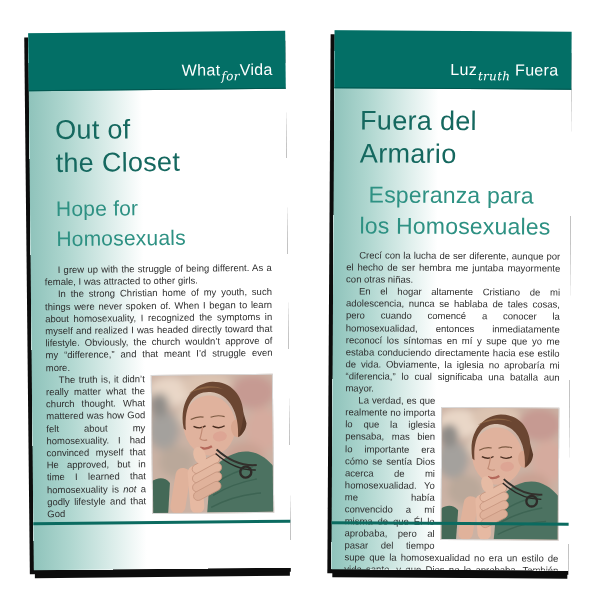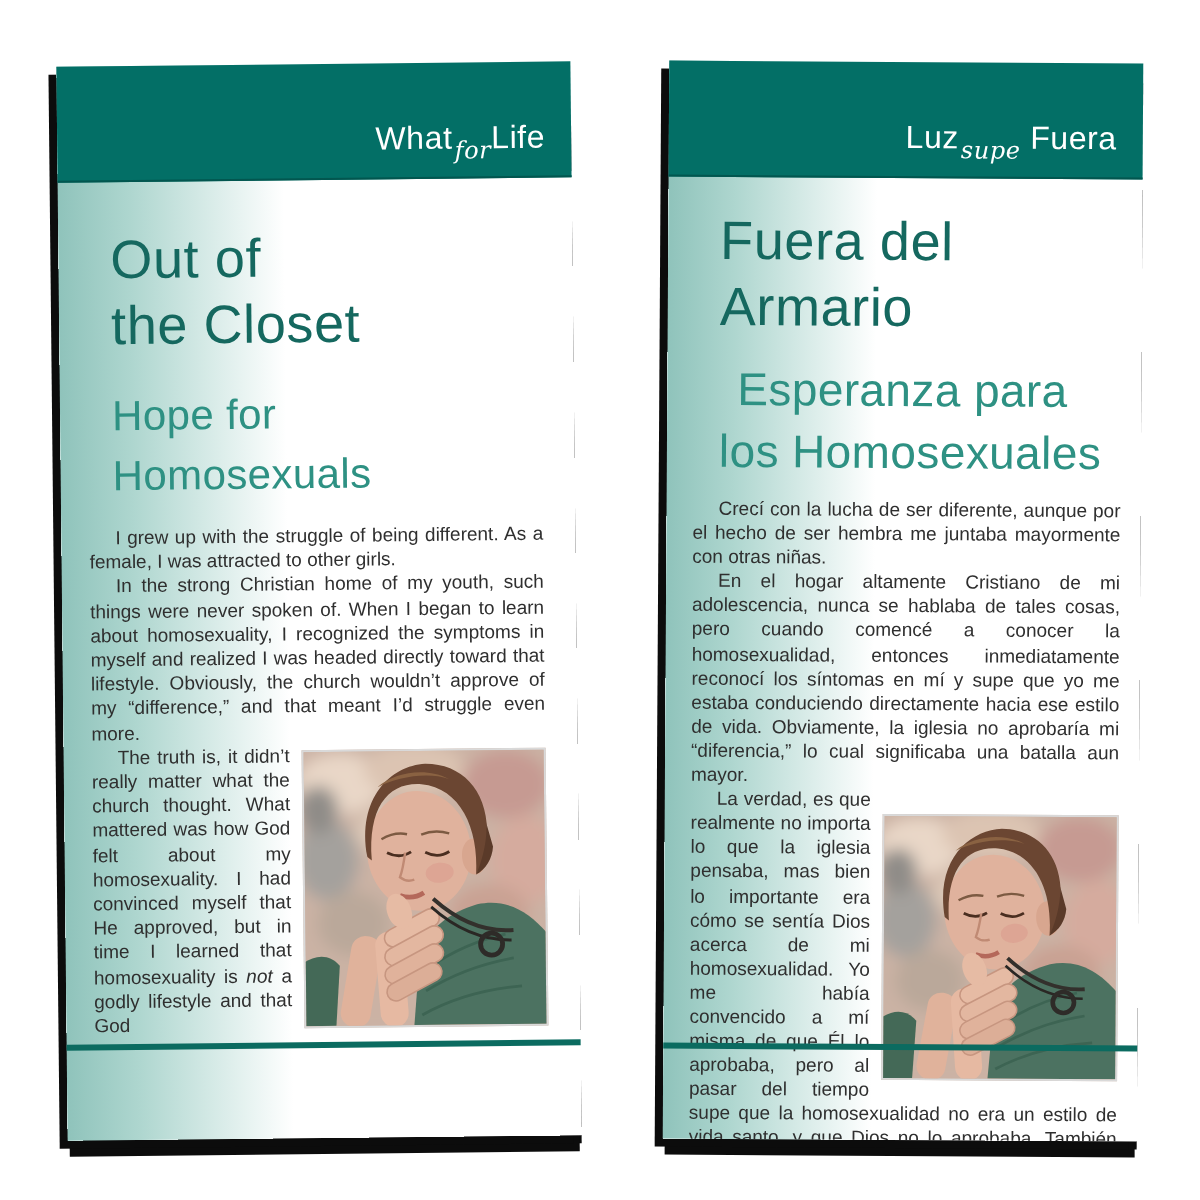--- a/index.html
+++ b/index.html
@@ -63,7 +63,7 @@
 <div class="panel en">
   <div class="band">
     <div class="logo">
-      <span>What</span><span class="script">for</span><span>Life</span>
+      <span>What</span><span class="script">for</span><span>Vida</span>
     </div>
   </div>
   <div class="content">

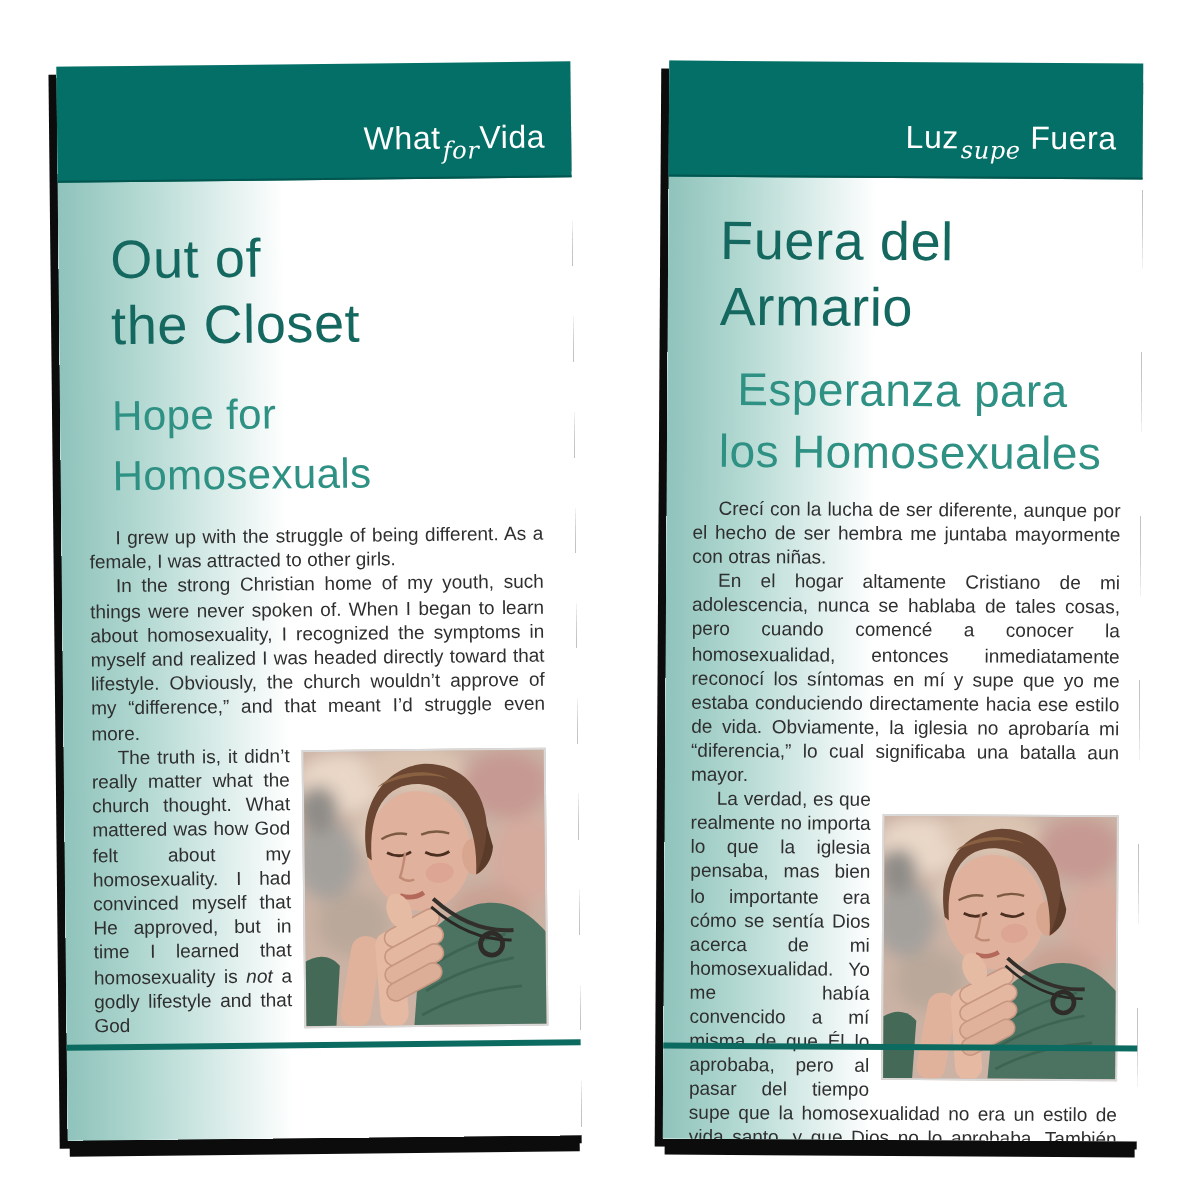--- a/index.html
+++ b/index.html
@@ -140,7 +140,7 @@
 <div class="panel es">
   <div class="band">
     <div class="logo">
-      <span>Luz</span><span class="script">supe</span> <span>Fuera</span>
+      <span>Luz</span><span class="script">truth</span> <span>Fuera</span>
     </div>
   </div>
   <div class="content">

